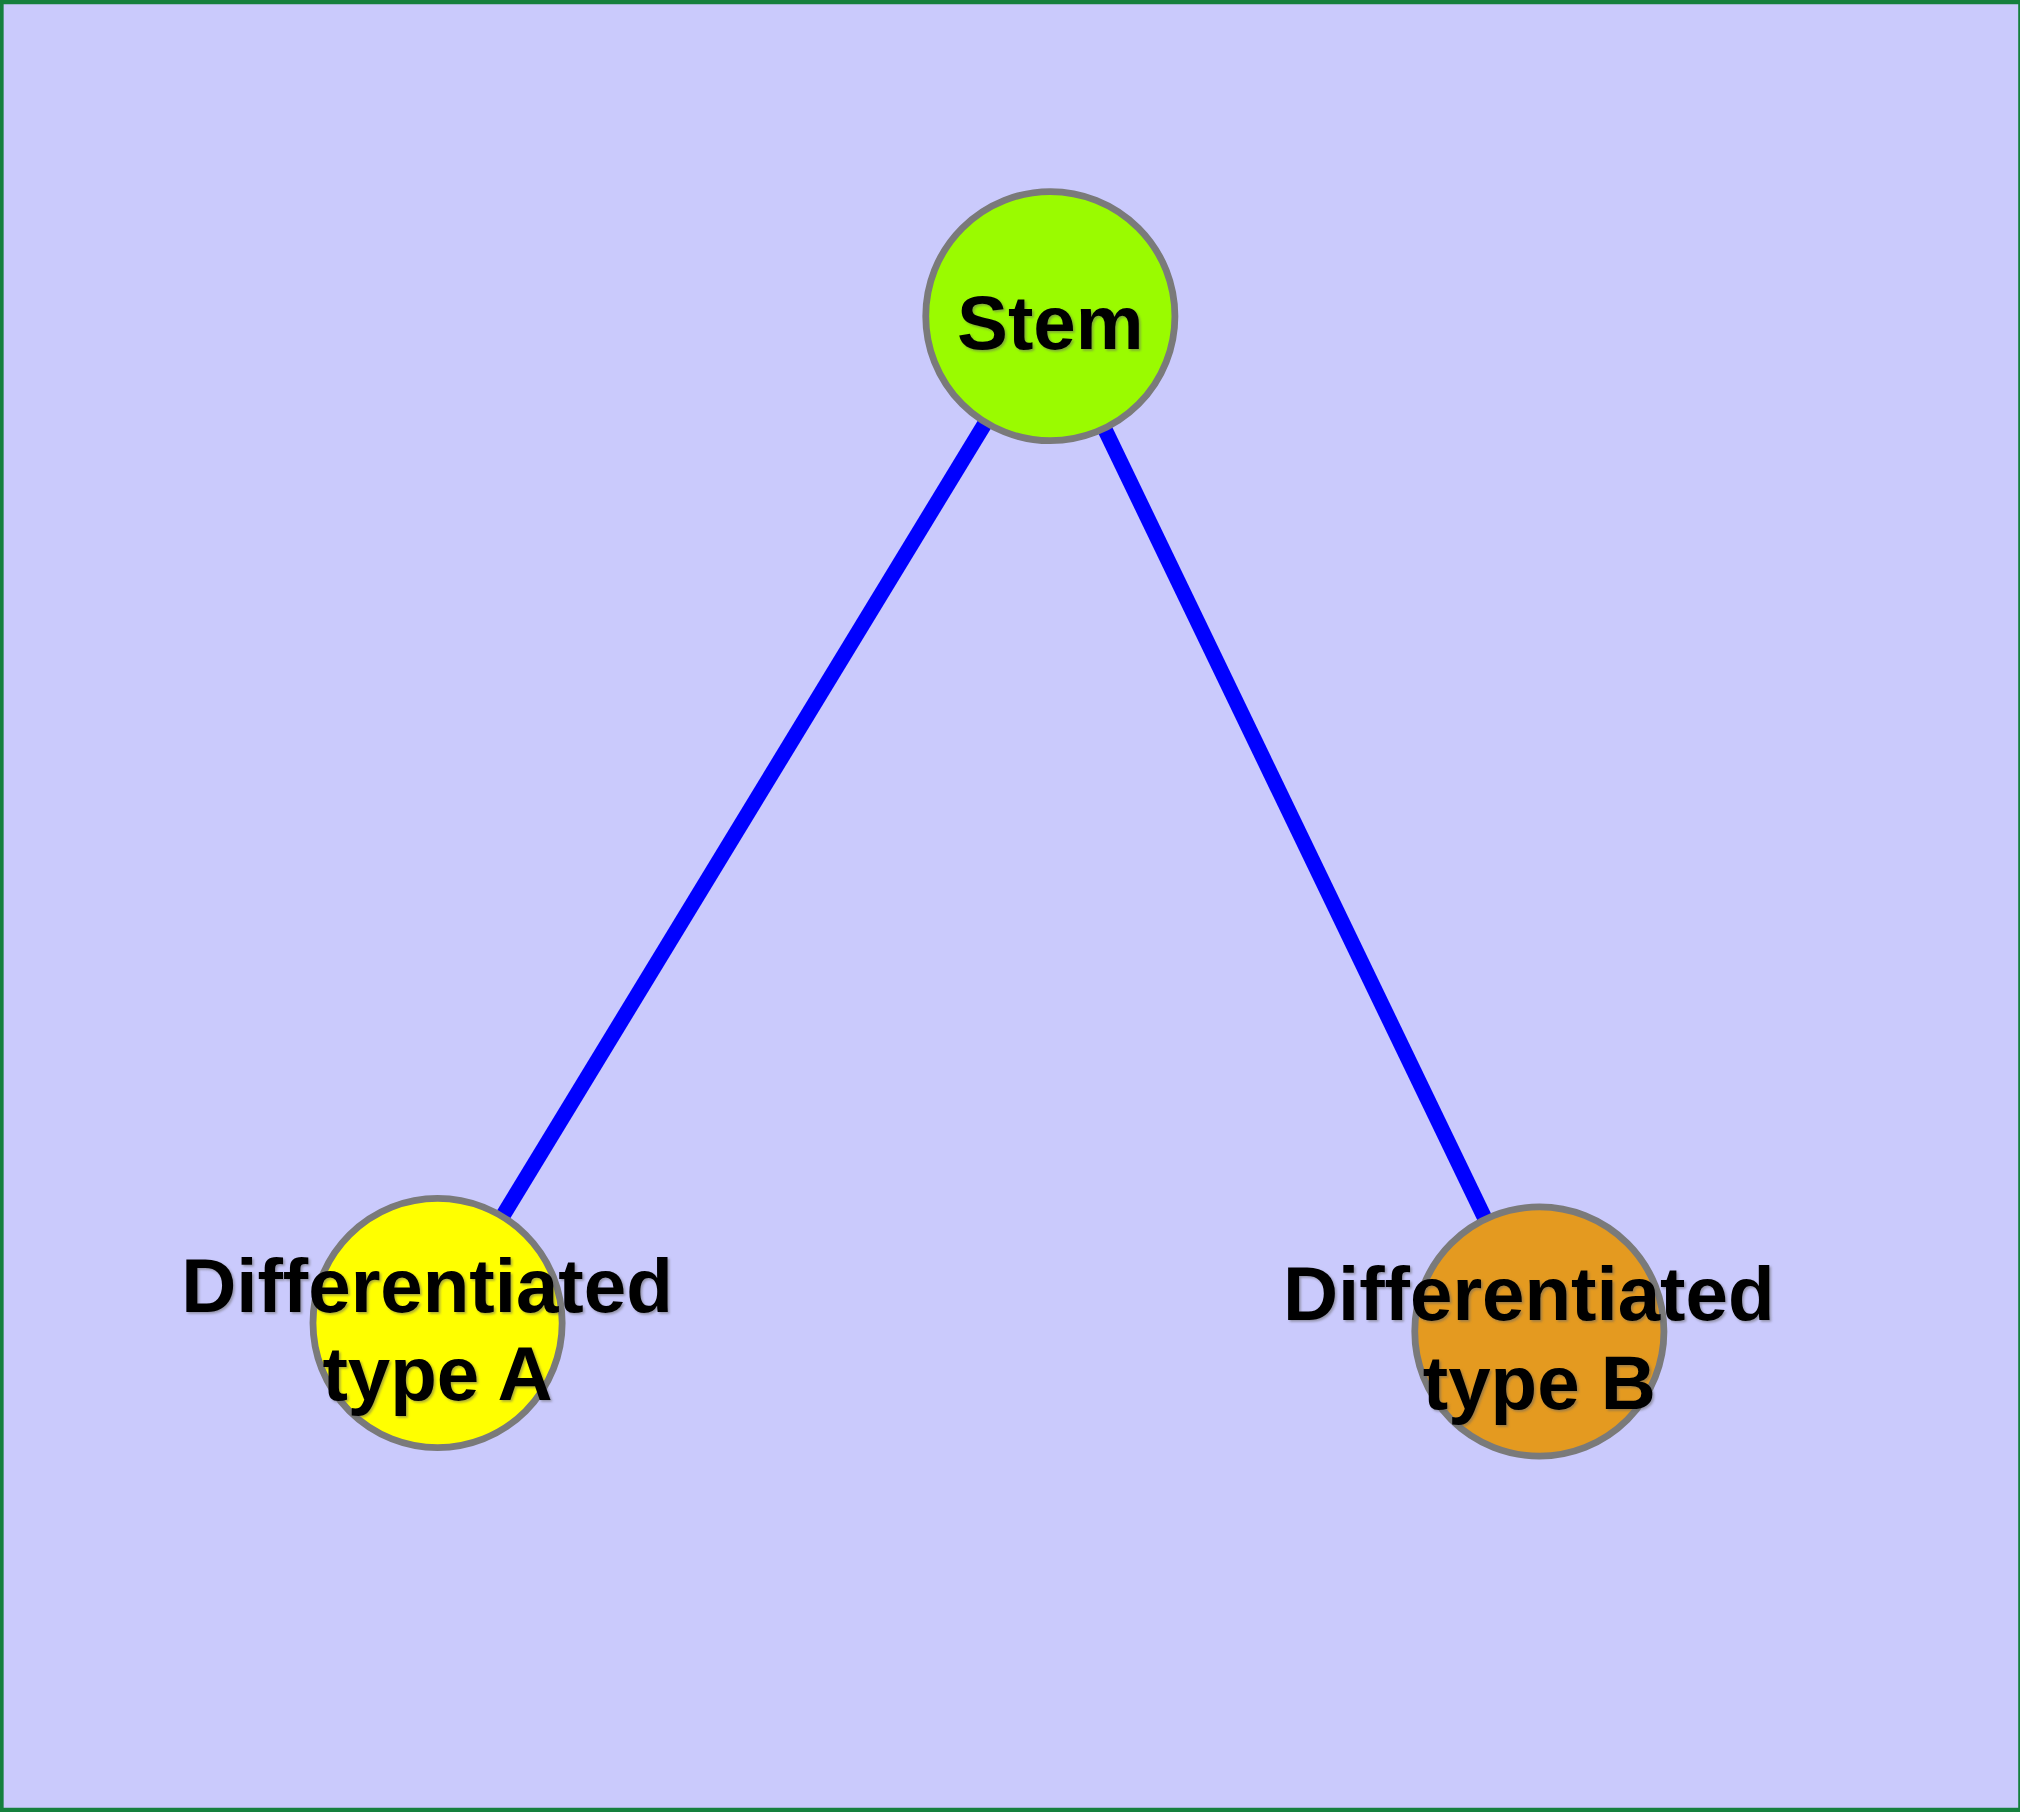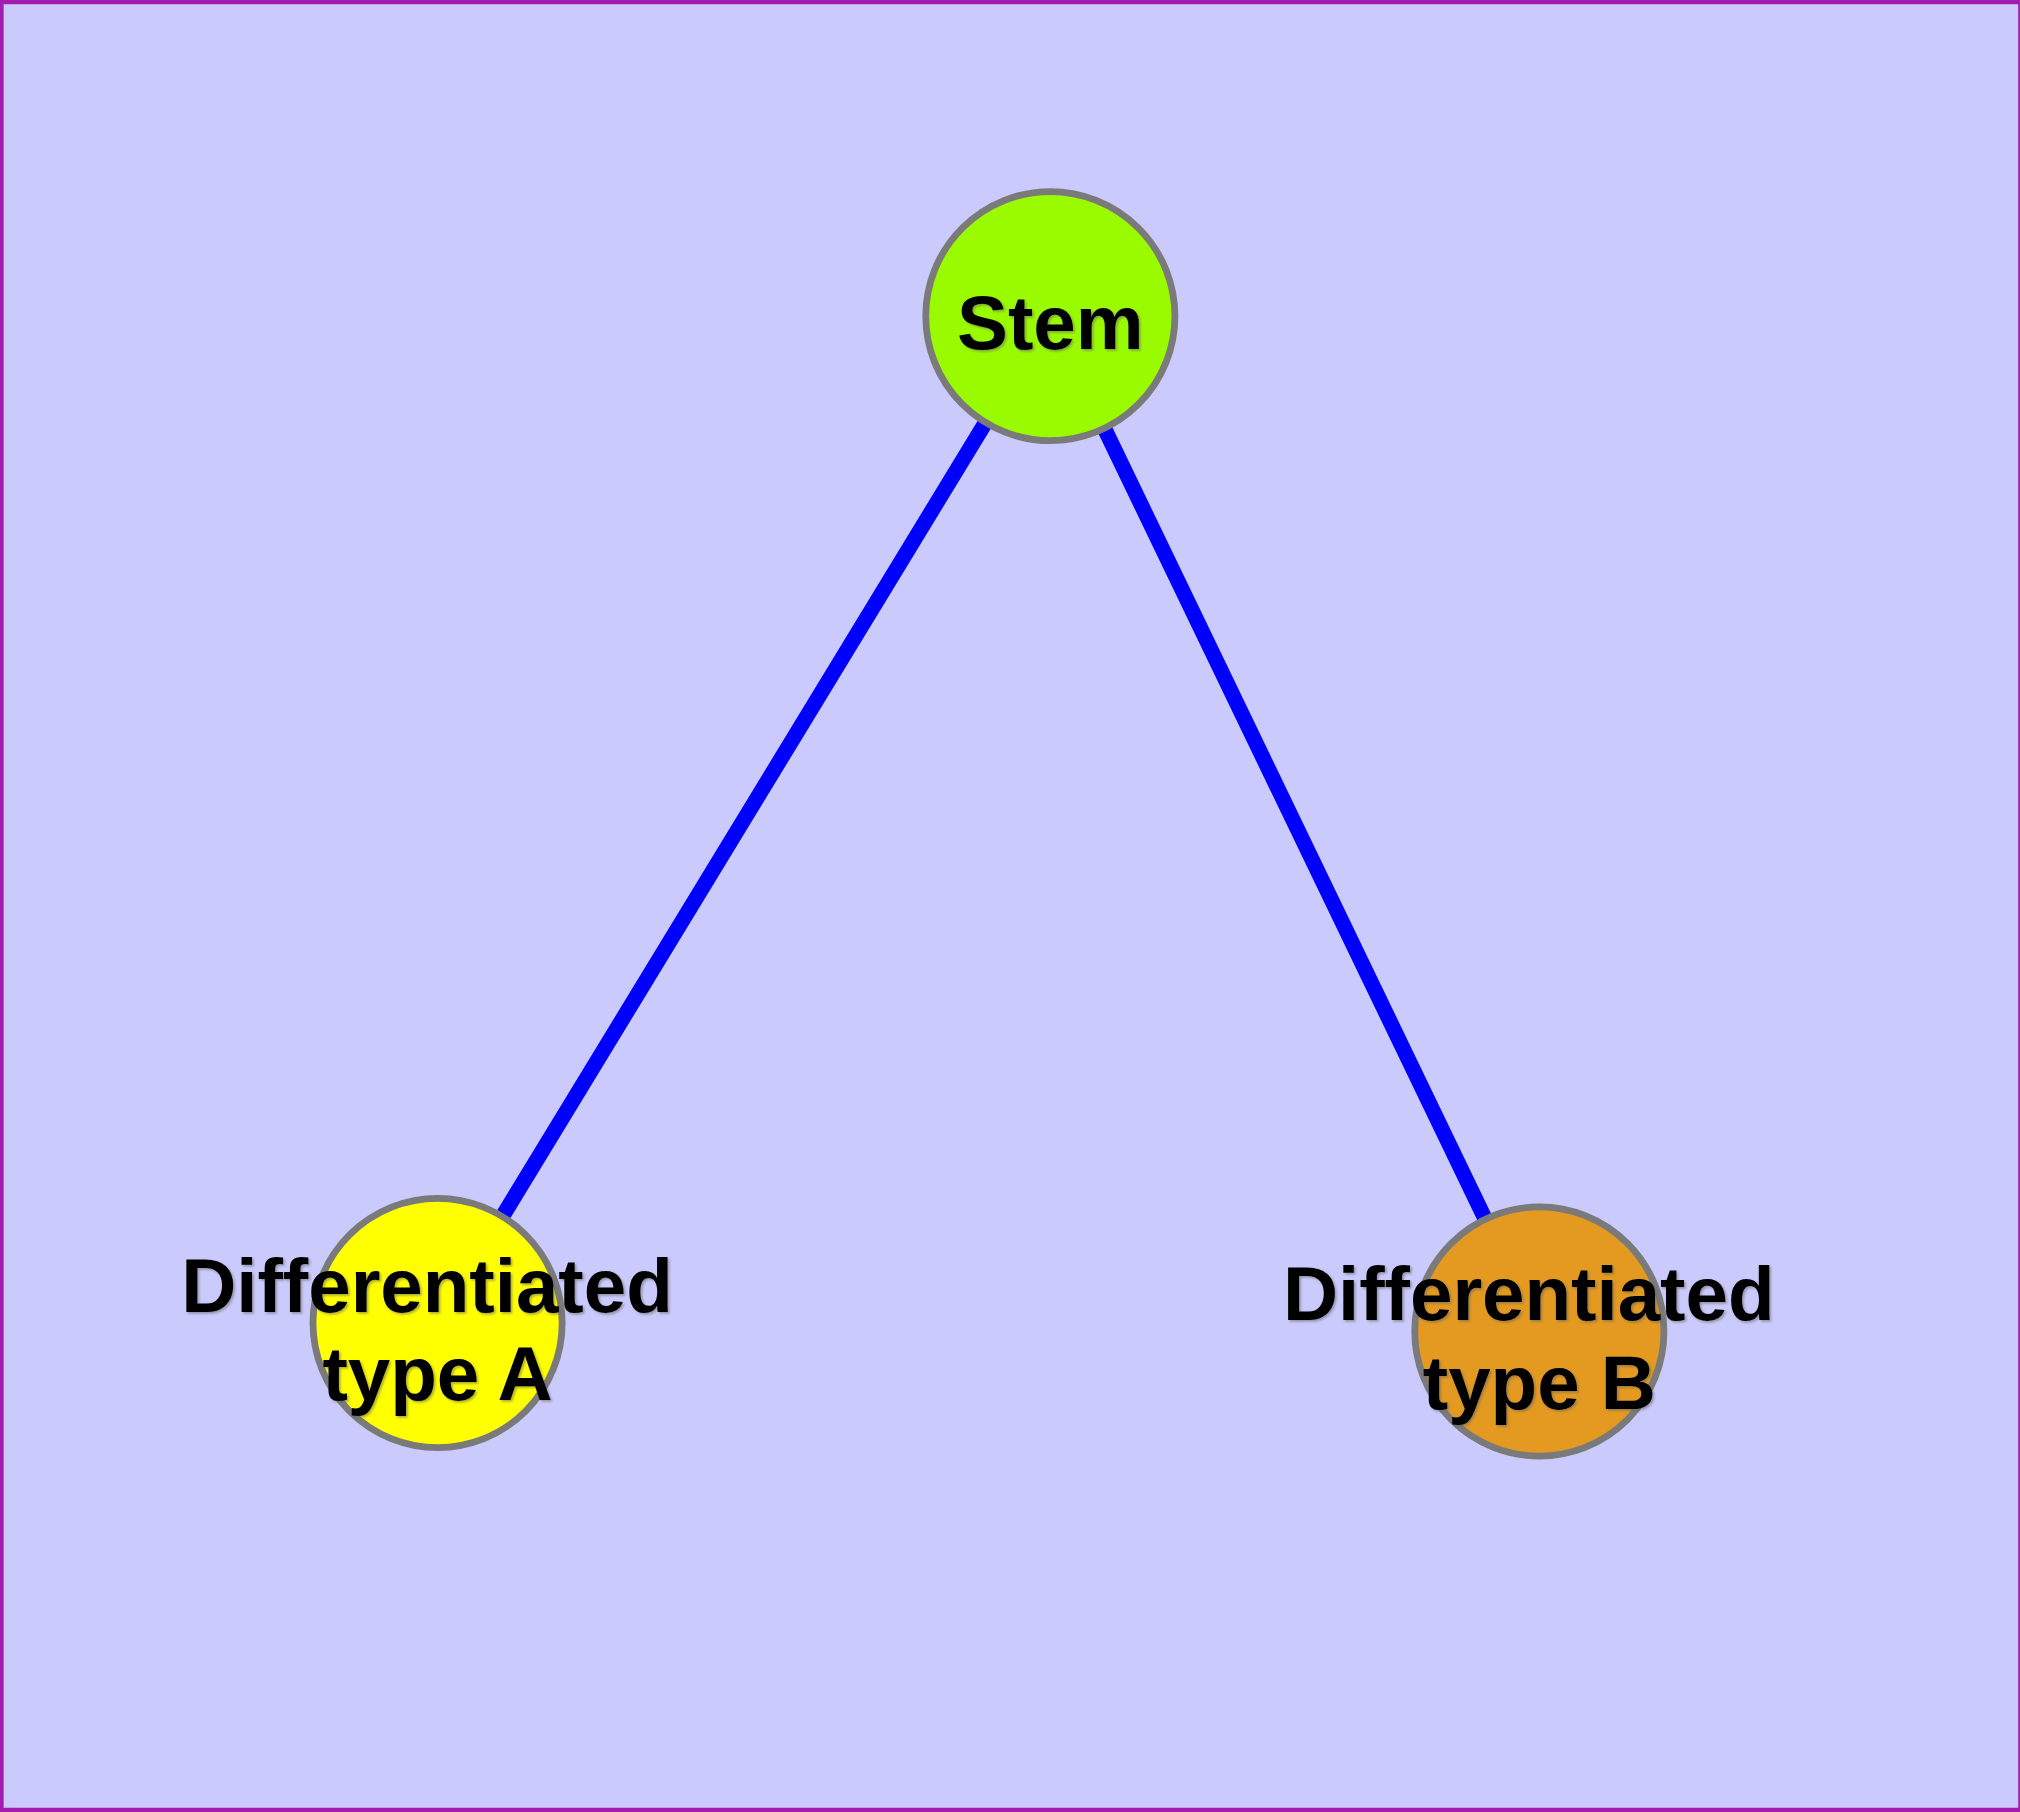--- a/index.html
+++ b/index.html
@@ -11,7 +11,7 @@
     position: relative;
     width: 2021px;
     height: 1812px;
-    background: #a21caf;
+    background: #15803d;
     overflow: hidden;
   }
   .stage svg {

